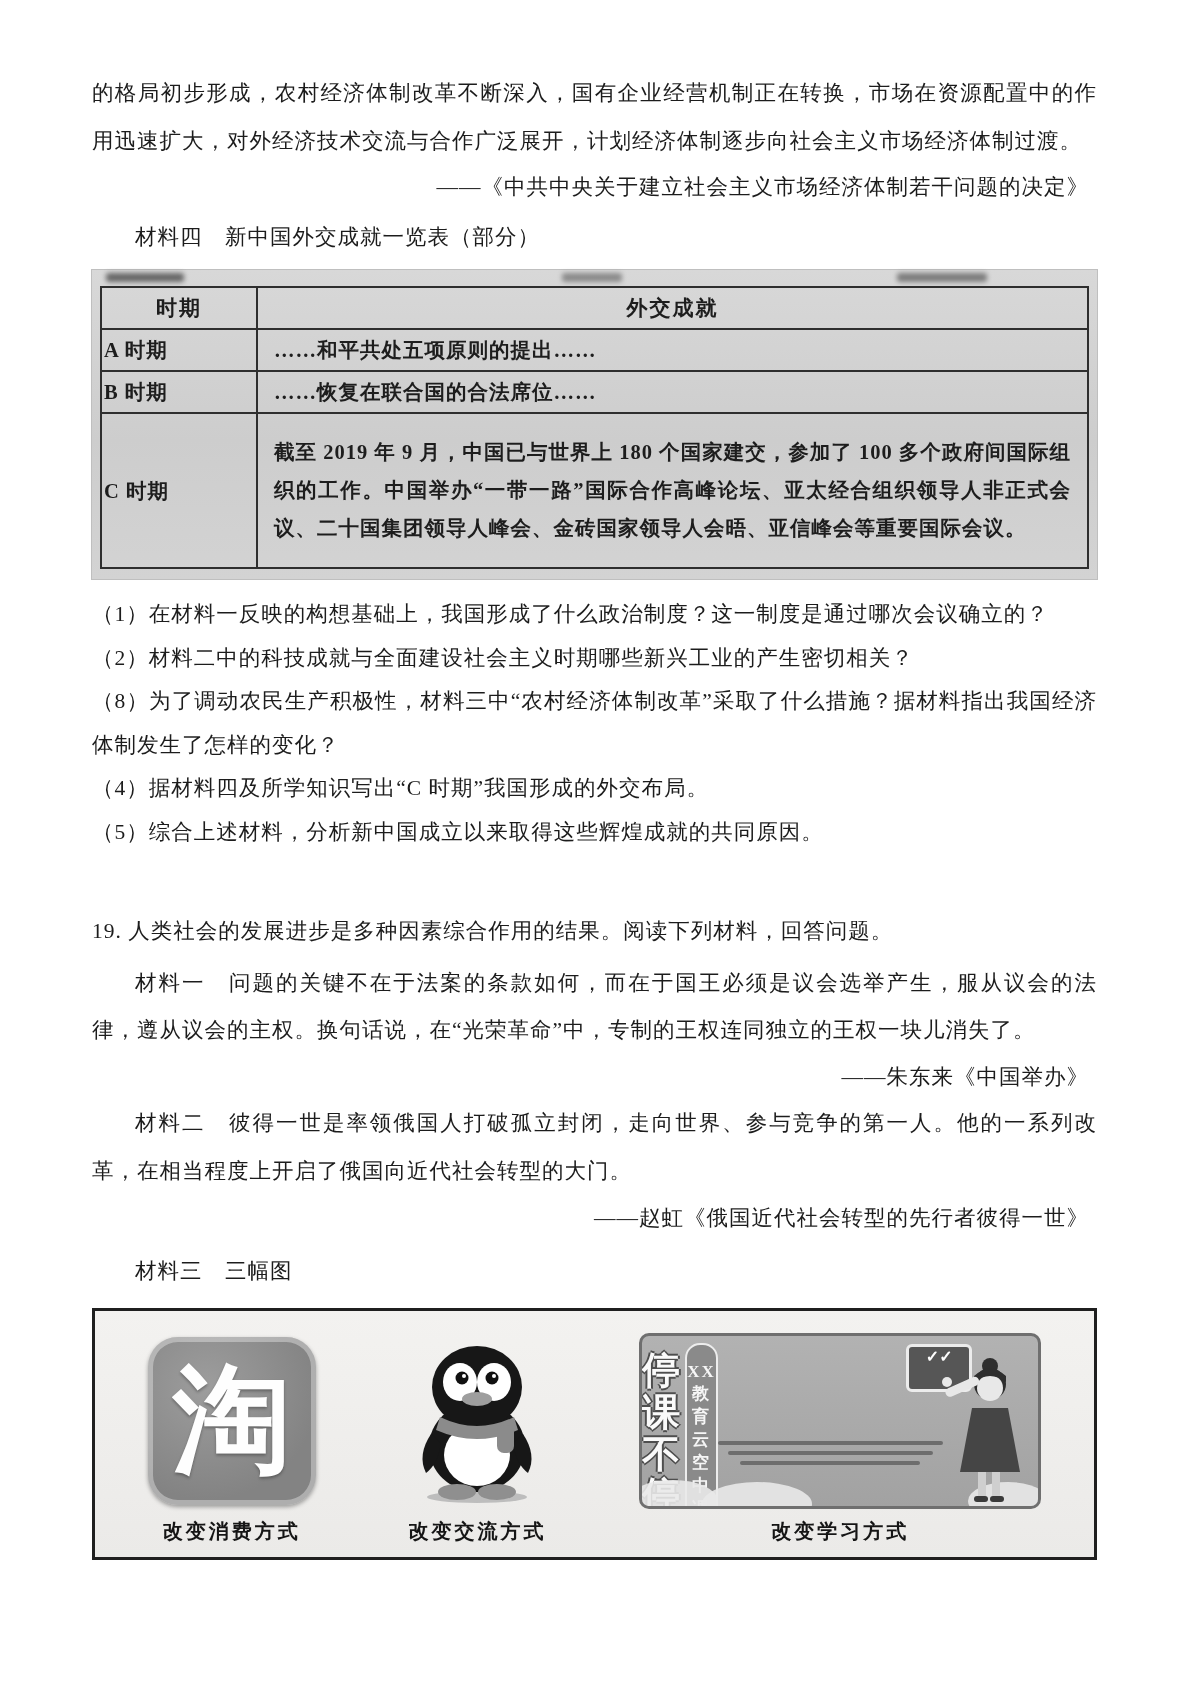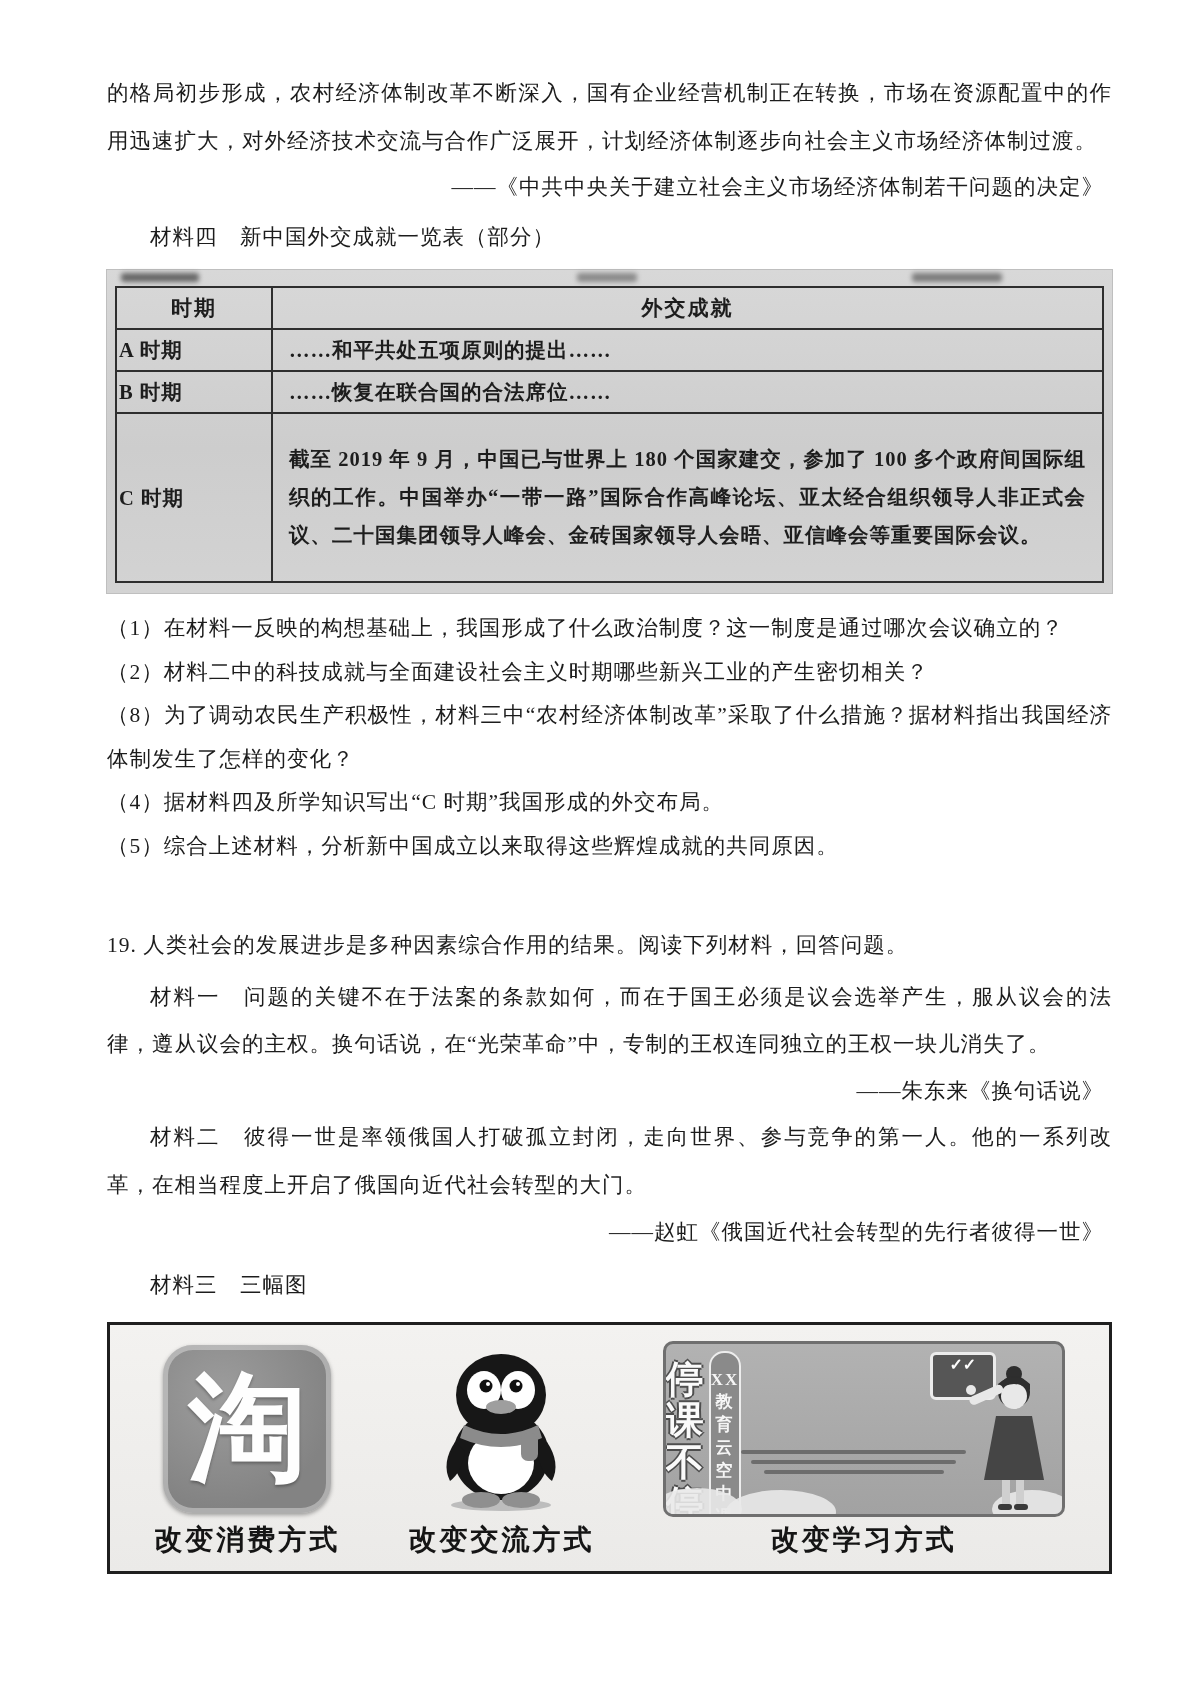--- a/index.html
+++ b/index.html
@@ -8,7 +8,7 @@
     font-family:"Liberation Serif","DejaVu Serif",serif; color:#1c1c1c;
     overflow:hidden;
   }
-  .content { position:absolute; left:107px; top:70px; width:1005px; }
+  .content { position:absolute; left:92px; top:70px; width:1005px; }
 
   p { margin:0; }
   .para {

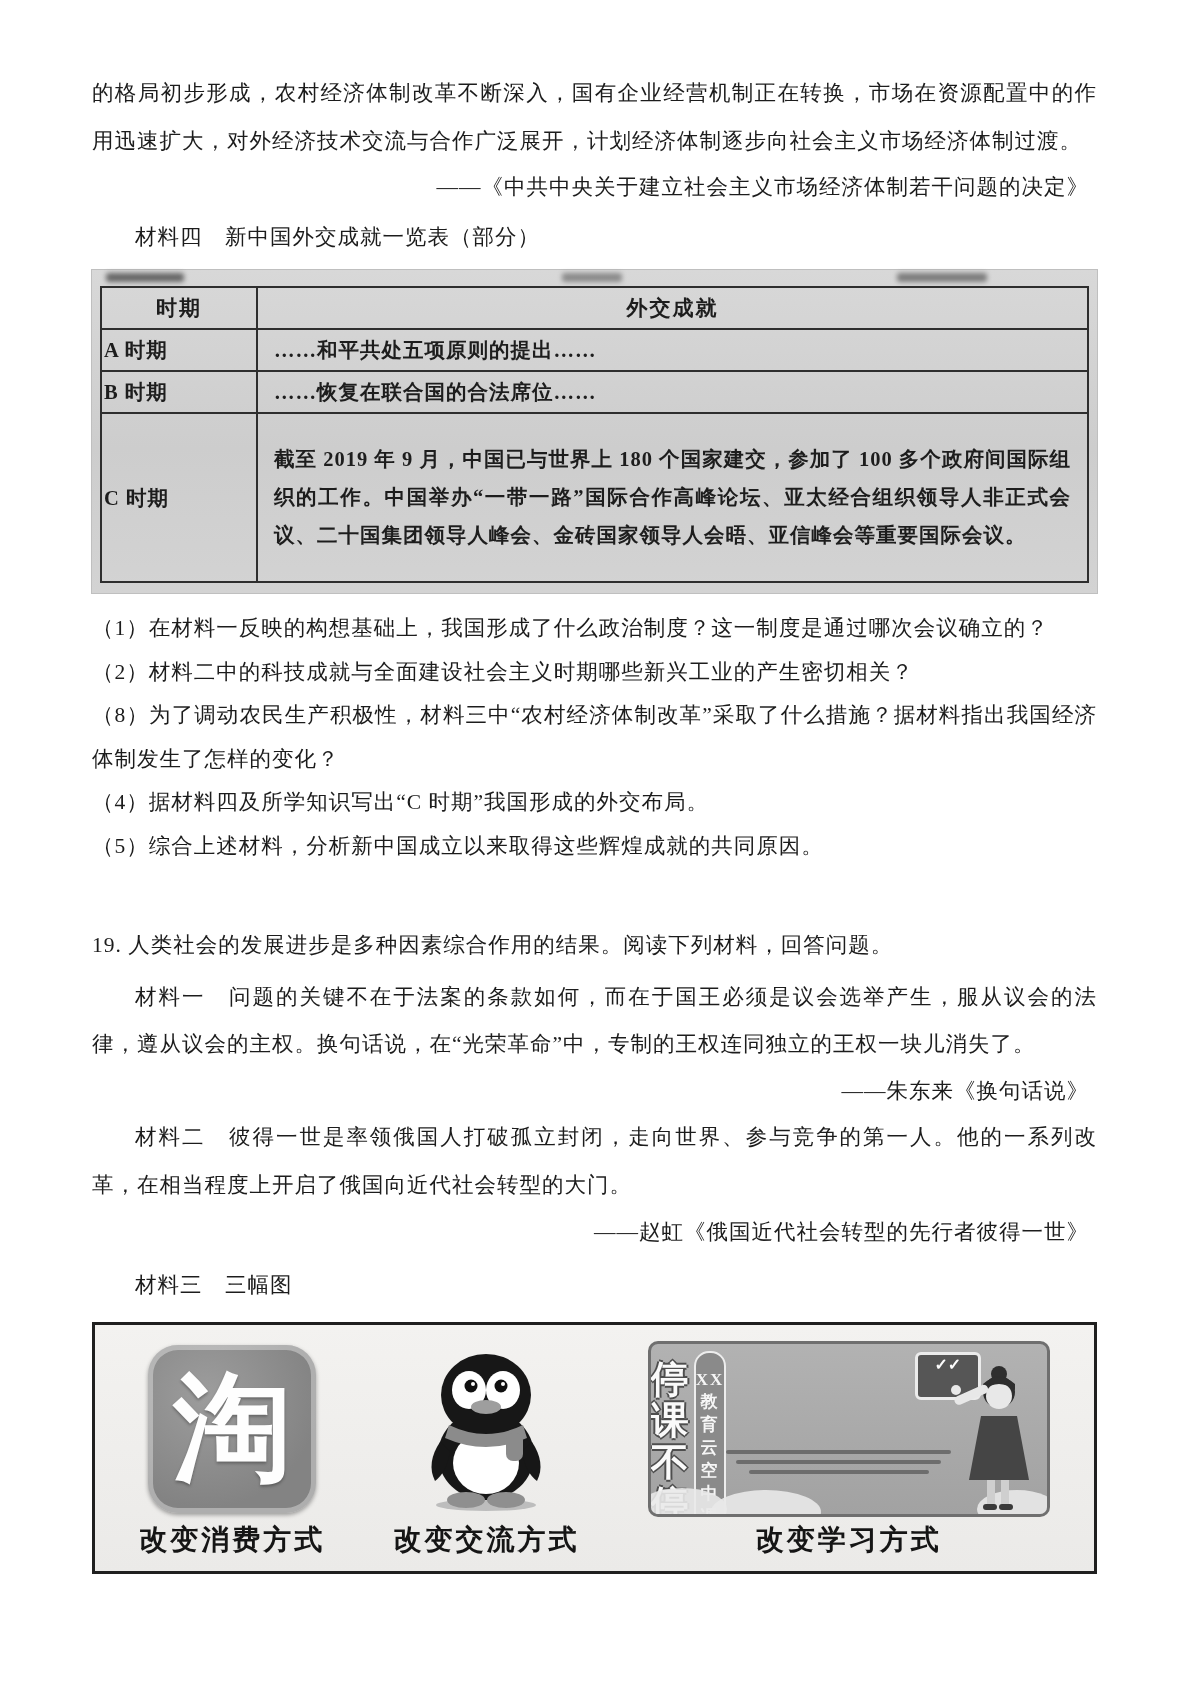--- a/index.html
+++ b/index.html
@@ -56,7 +56,7 @@
     font-size:20.5px; font-weight:600; padding:6px 16px; letter-spacing:1px;
   }
   td.achv-long {
-    line-height:1.85; text-align:justify; padding:27px 16px;
+    line-height:1.85; text-align:justify; padding:20px 16px;
   }
 
   

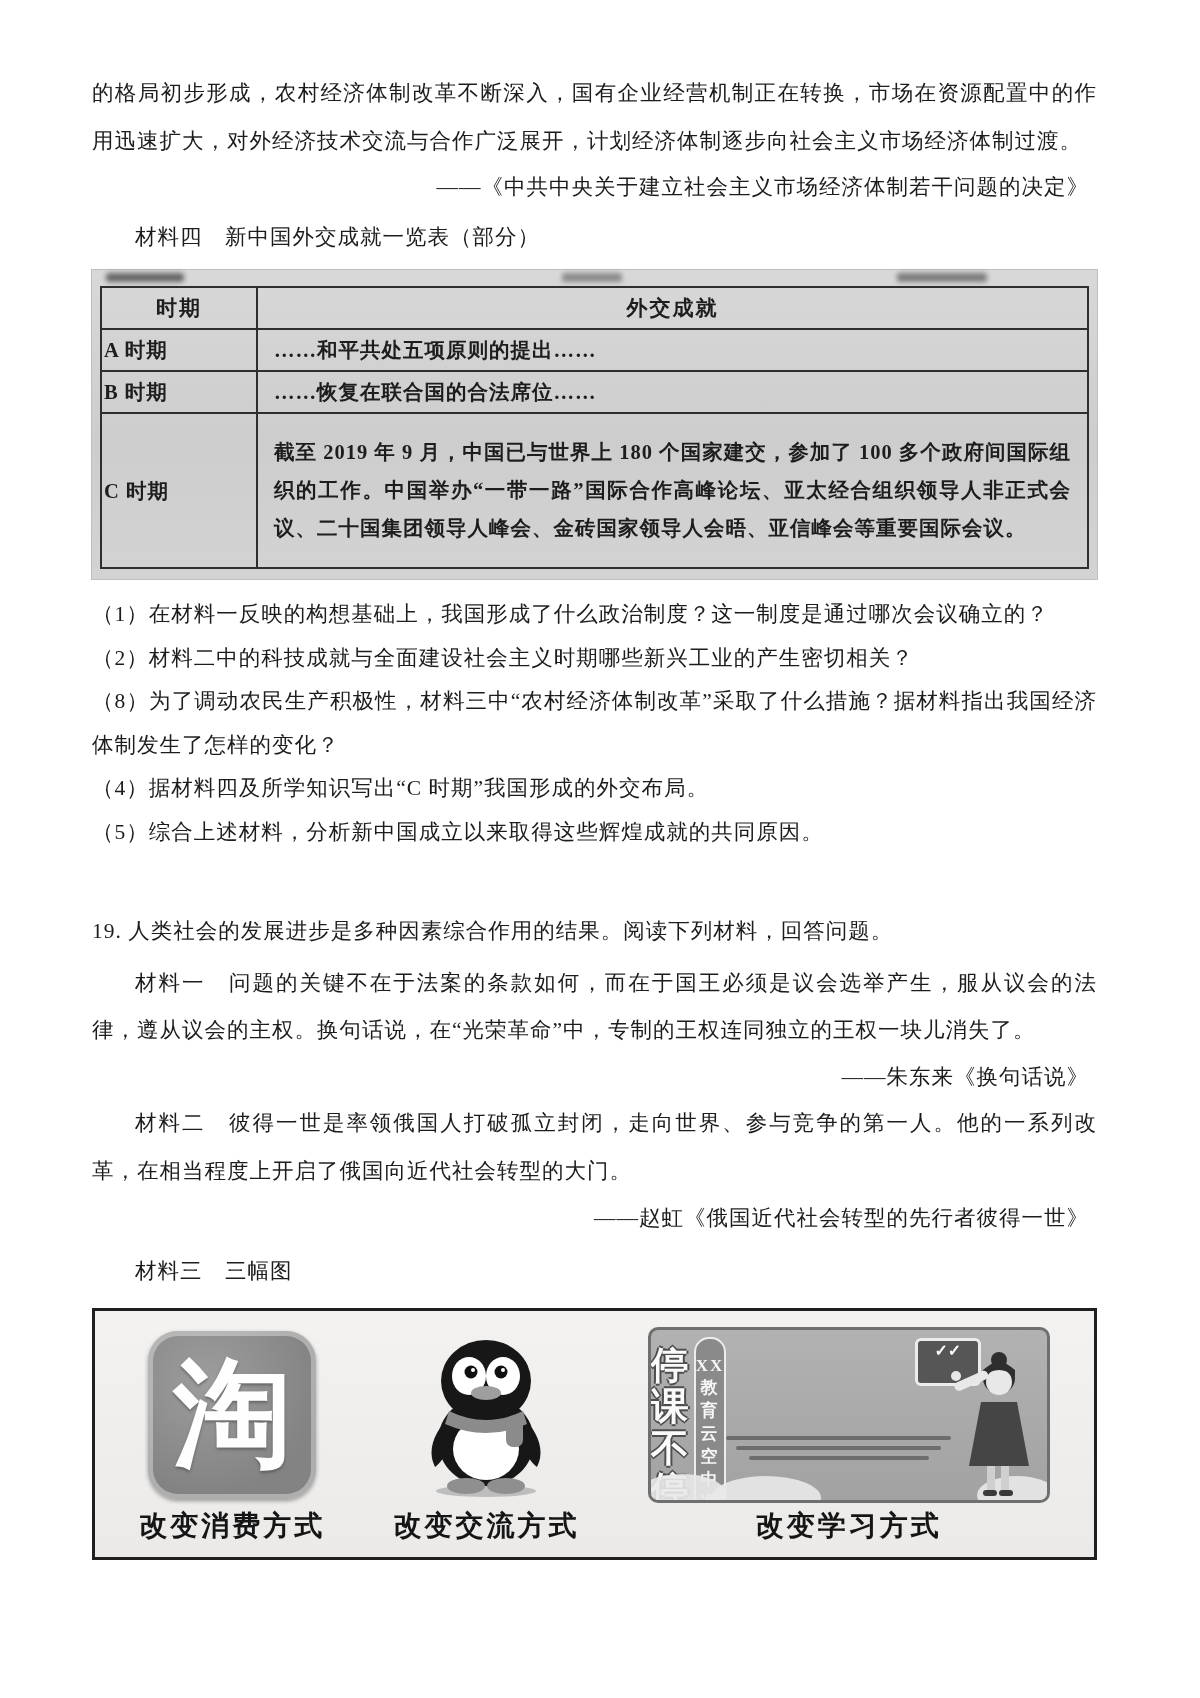--- a/index.html
+++ b/index.html
@@ -162,7 +162,7 @@
     <p class="para q14">19. 人类社会的发展进步是多种因素综合作用的结果。阅读下列材料，回答问题。</p>
 
     <p class="para indent2" style="margin-top:4px;">材料一　问题的关键不在于法案的条款如何，而在于国王必须是议会选举产生，服从议会的法律，遵从议会的主权。换句话说，在“光荣革命”中，专制的王权连同独立的王权一块儿消失了。</p>
-    <p class="source">——朱东来《换句话说》</p>
+    <p class="source">——朱东来《中国举办》</p>
 
     <p class="para indent2">材料二　彼得一世是率领俄国人打破孤立封闭，走向世界、参与竞争的第一人。他的一系列改革，在相当程度上开启了俄国向近代社会转型的大门。</p>
     <p class="source">——赵虹《俄国近代社会转型的先行者彼得一世》</p>

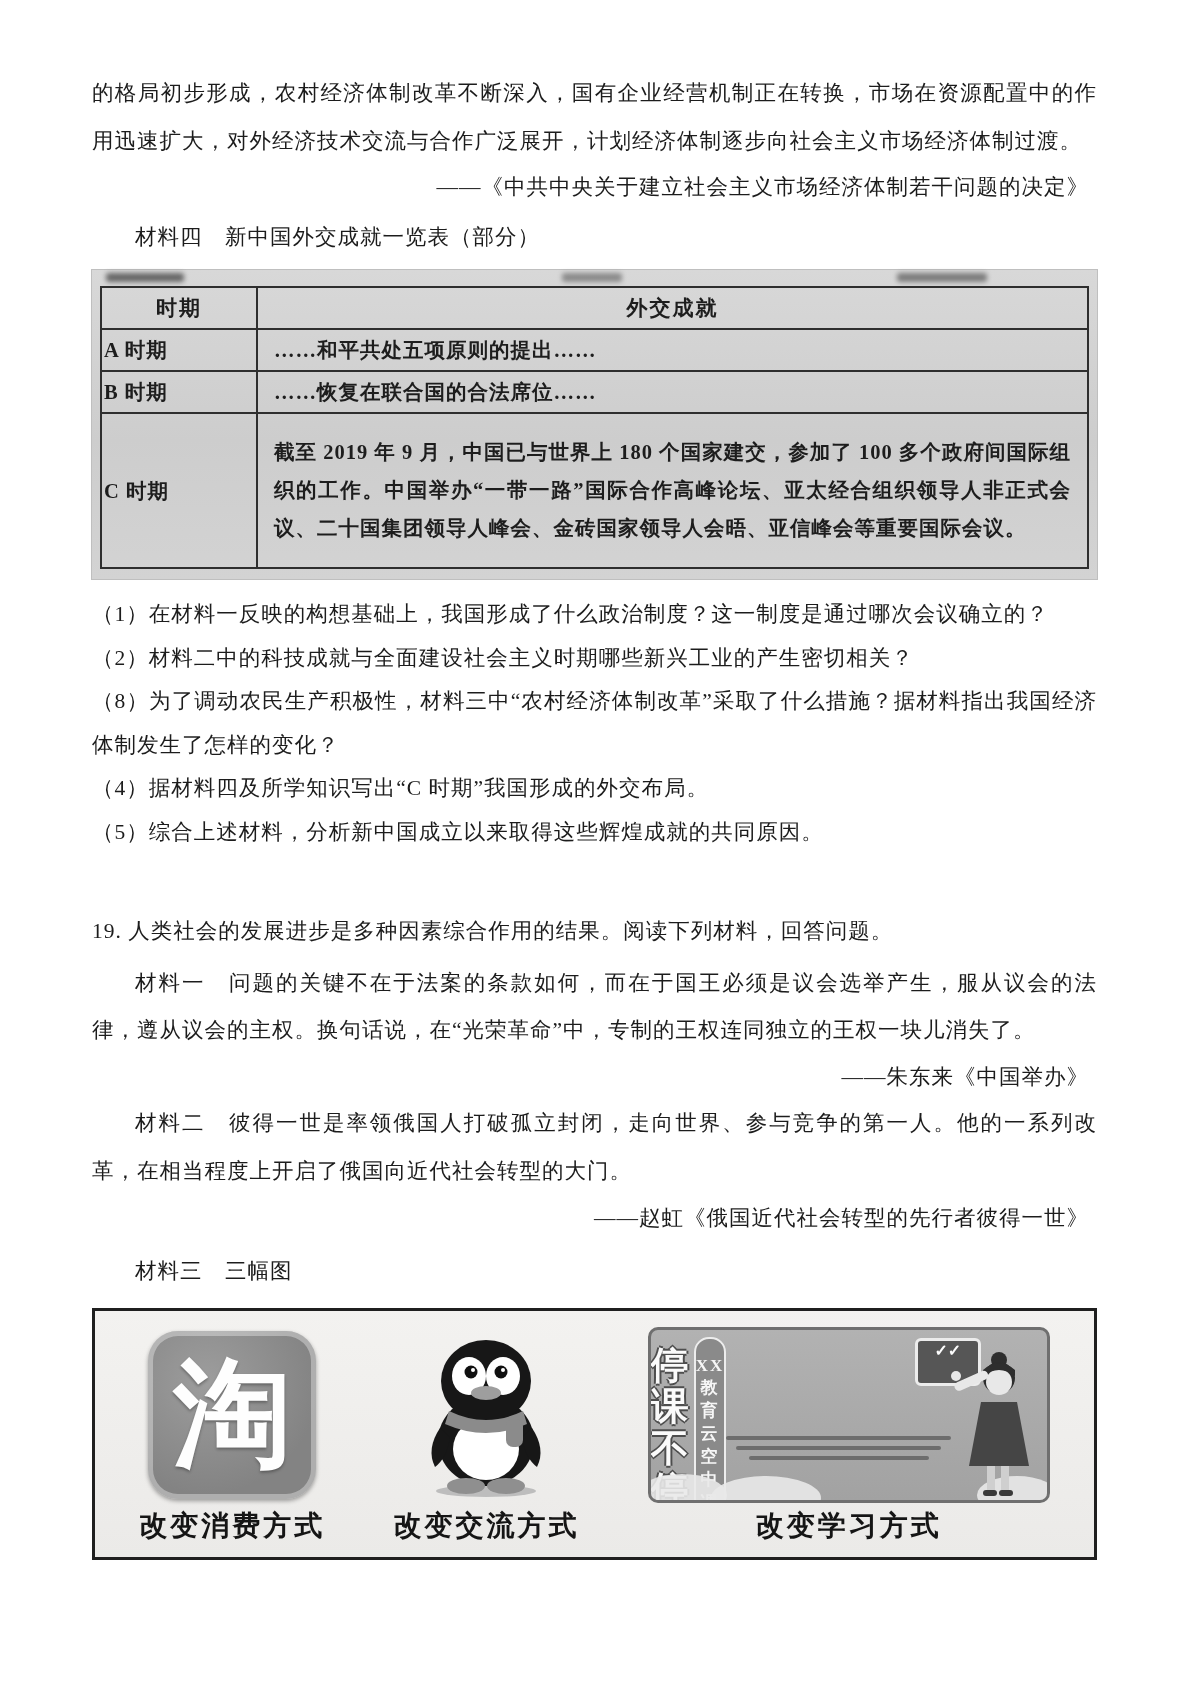--- a/index.html
+++ b/index.html
@@ -69,7 +69,7 @@
   .fig { display:flex; flex-direction:column; align-items:center; }
   .img-zone { flex:1; display:flex; align-items:center; justify-content:center; }
   .caption {
-    font-size:28px; font-weight:bold; letter-spacing:3px; color:#151515;
+    font-size:20px; font-weight:bold; letter-spacing:3px; color:#151515;
     padding-bottom:4px;
   }
 

